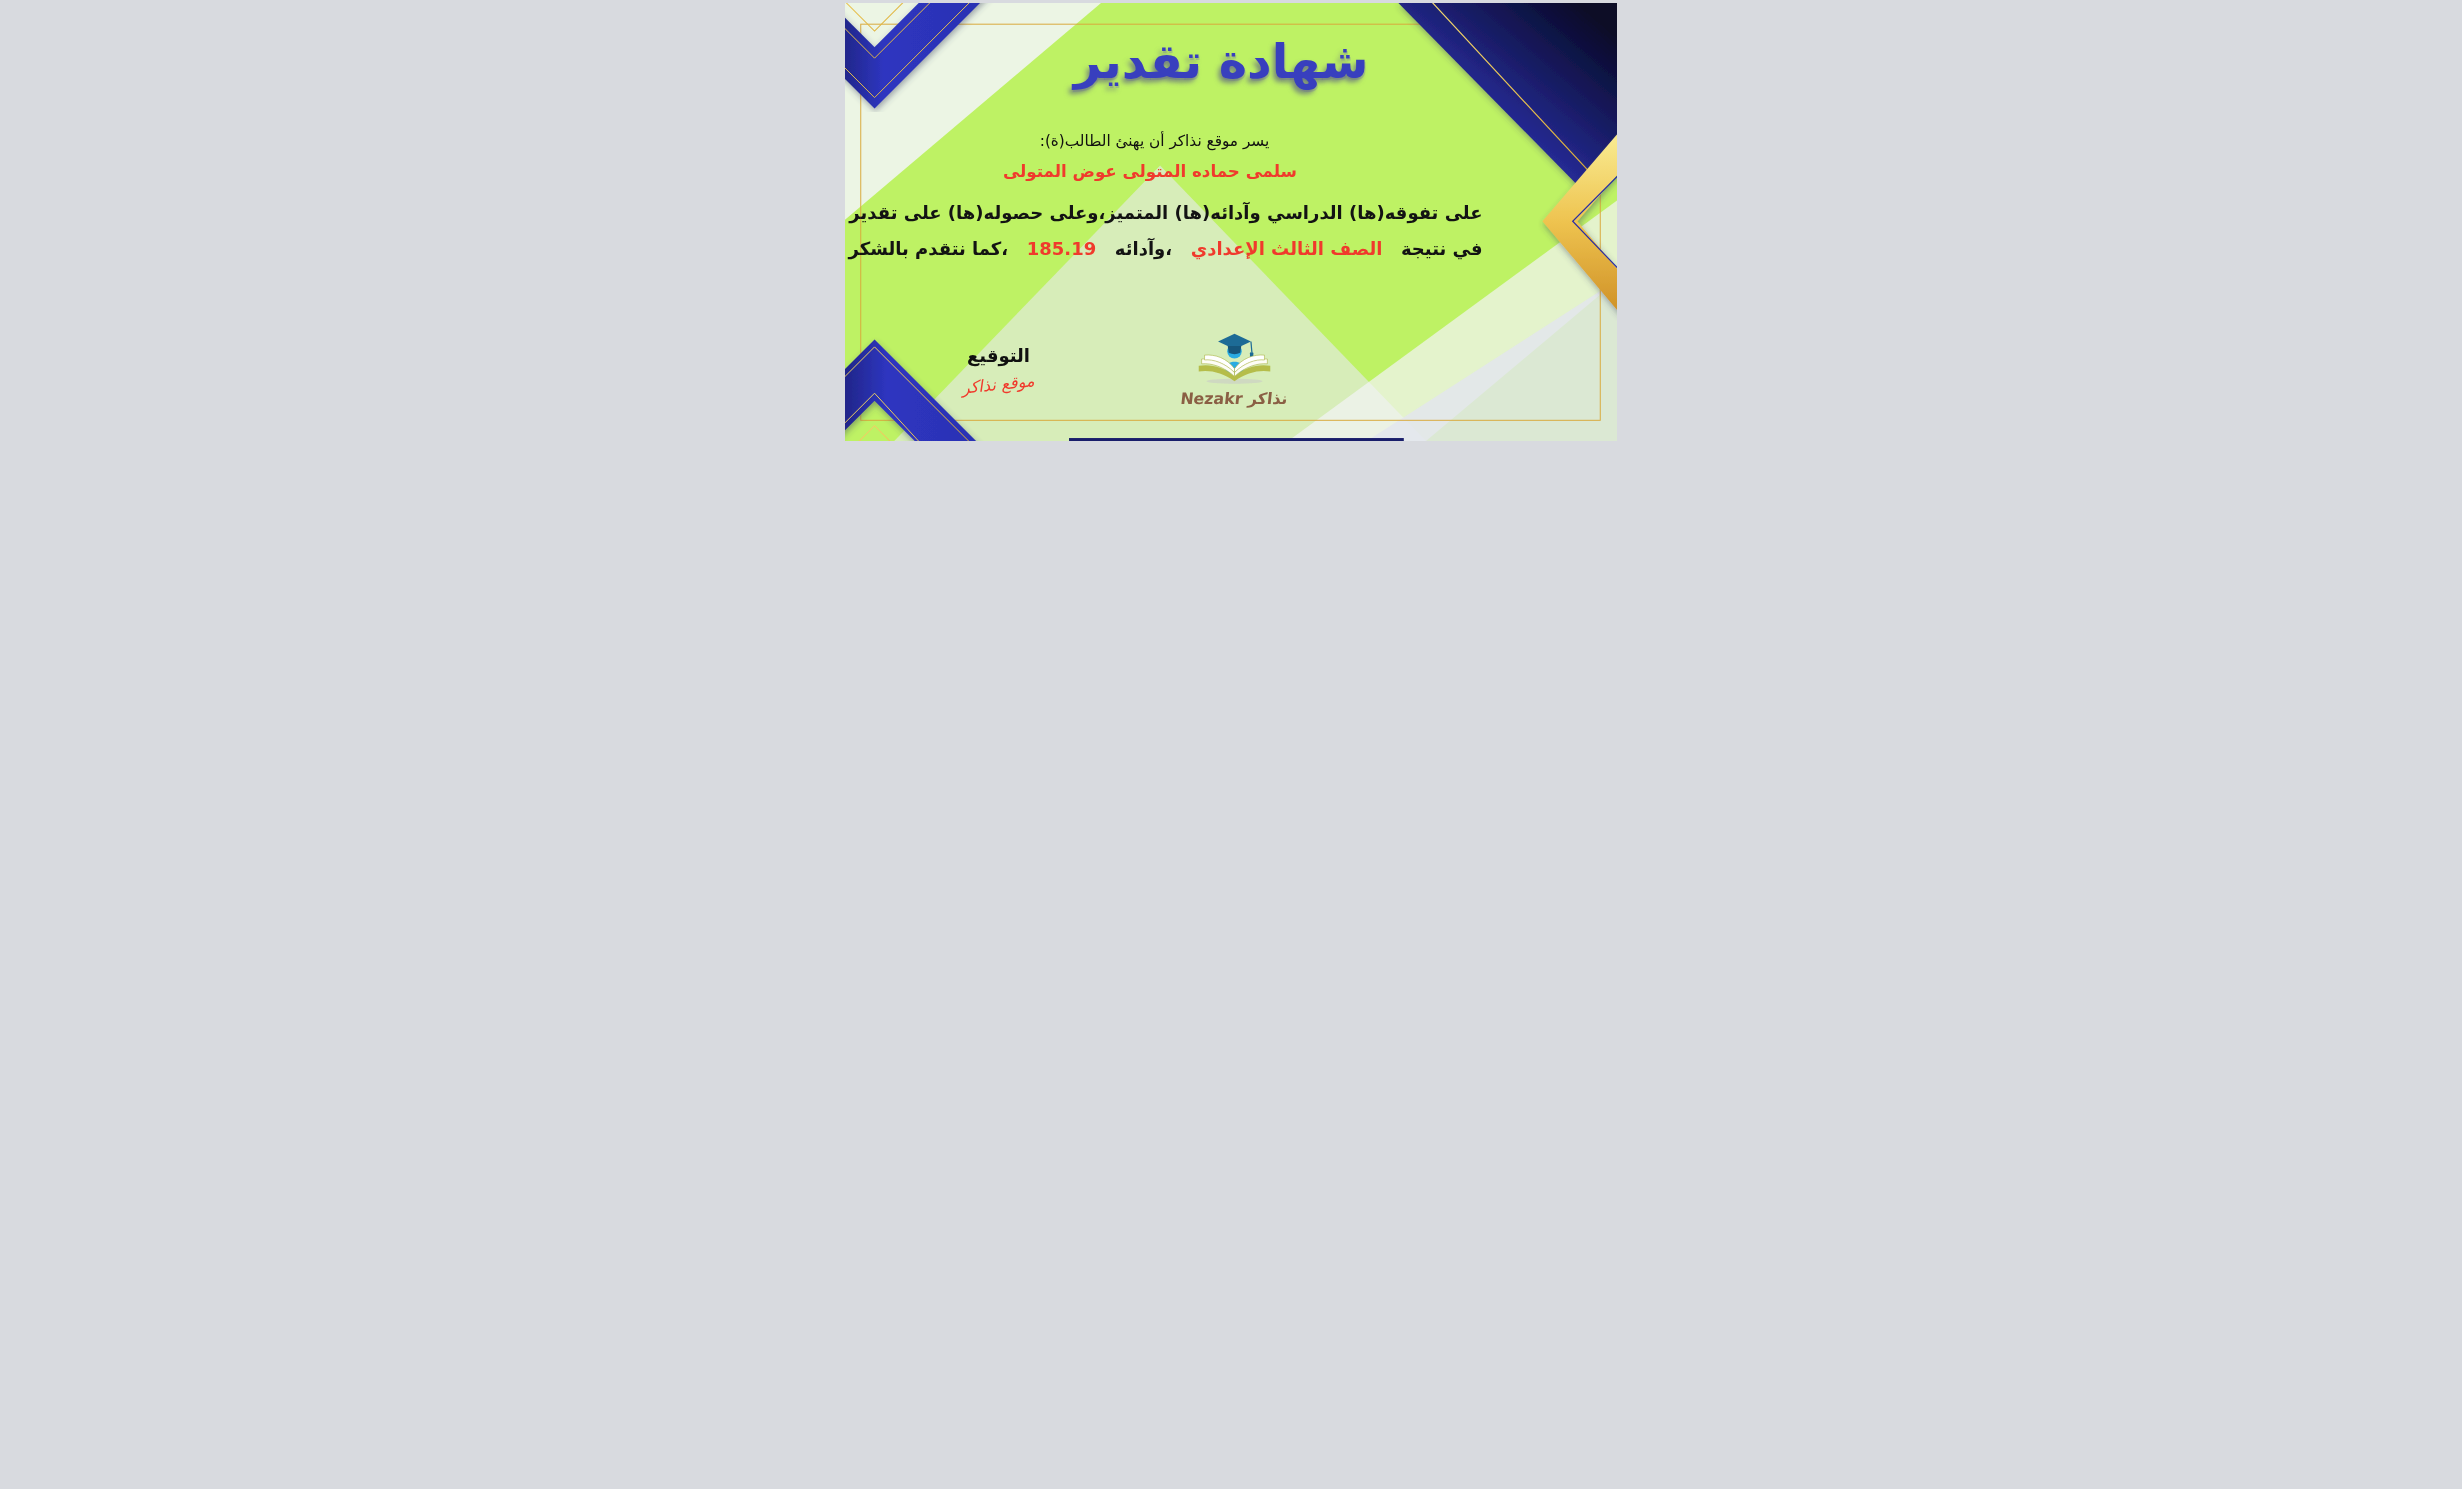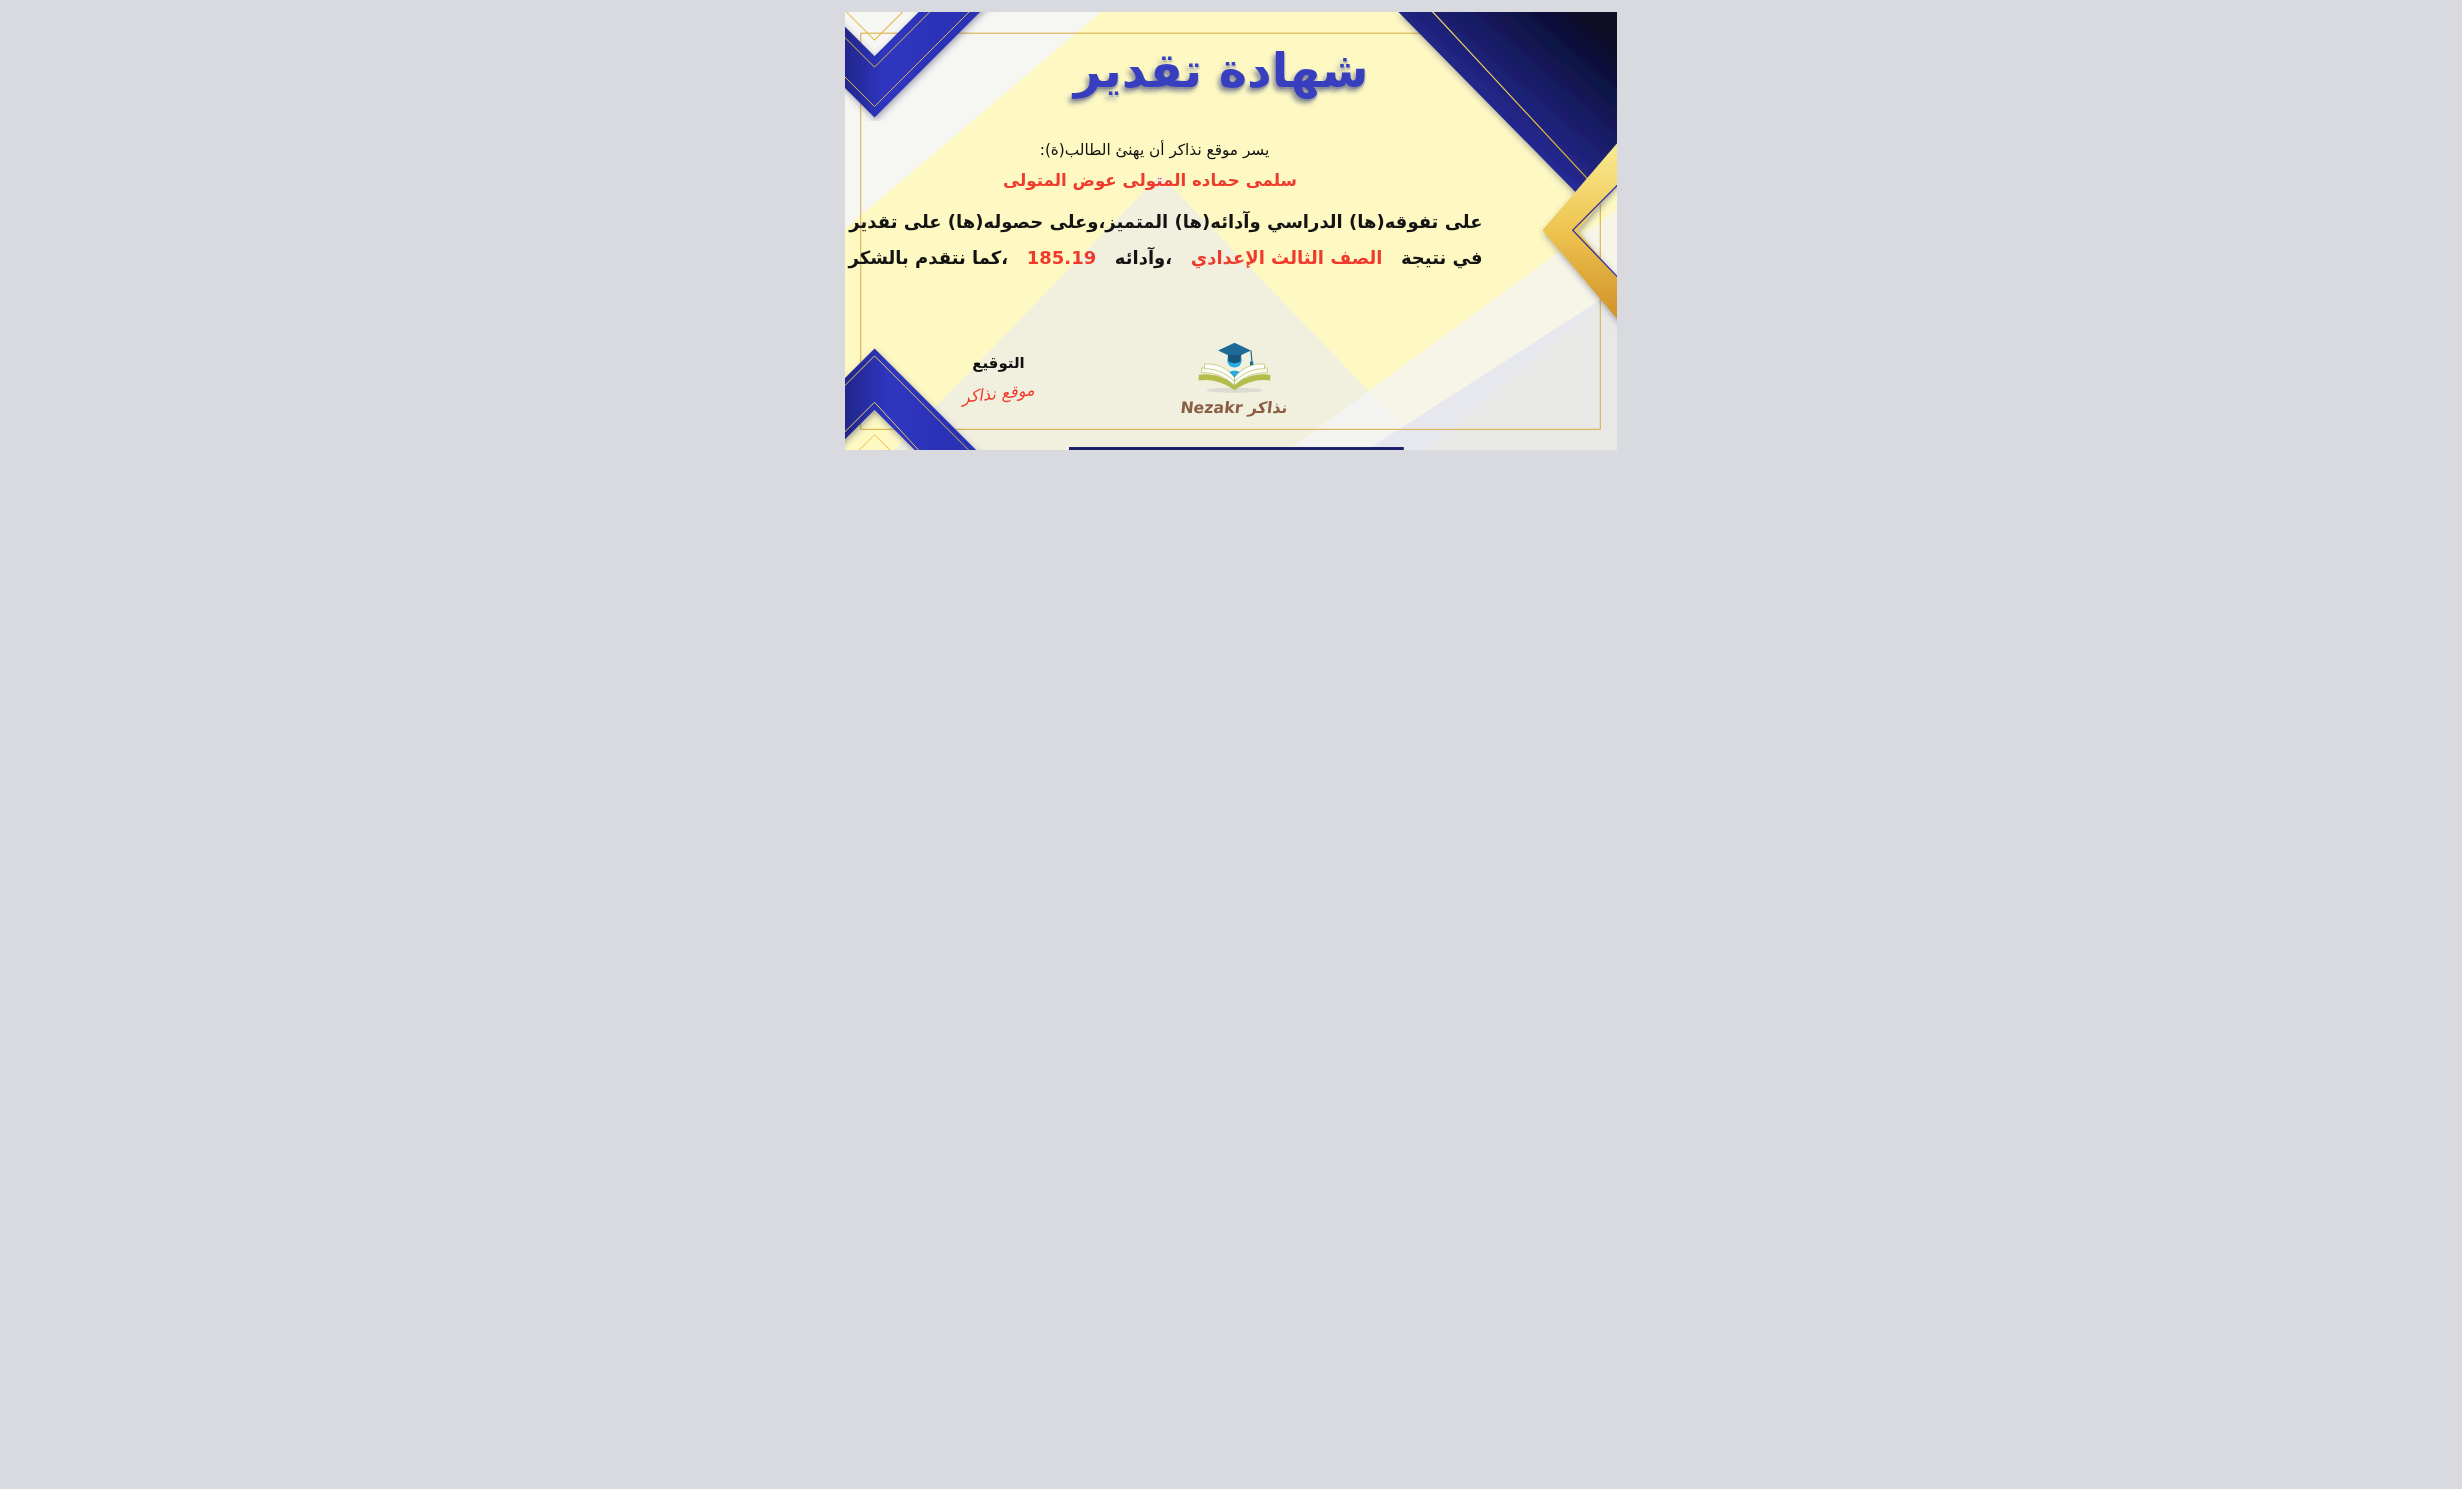--- a/index.html
+++ b/index.html
@@ -5,8 +5,8 @@
   html,body{margin:0;padding:0;background:#d8dadf;}
   *{box-sizing:border-box;}
   .canvas{
-    position:relative;width:772px;height:438px;margin:12px auto;
-    background:#fef9c3;overflow:hidden;
+    position:relative;width:772px;height:438px;margin:3px auto;
+    background:#bef264;overflow:hidden;
     font-family:"DejaVu Sans",sans-serif;
   }
   .deco{position:absolute;inset:0;width:100%;height:100%;}

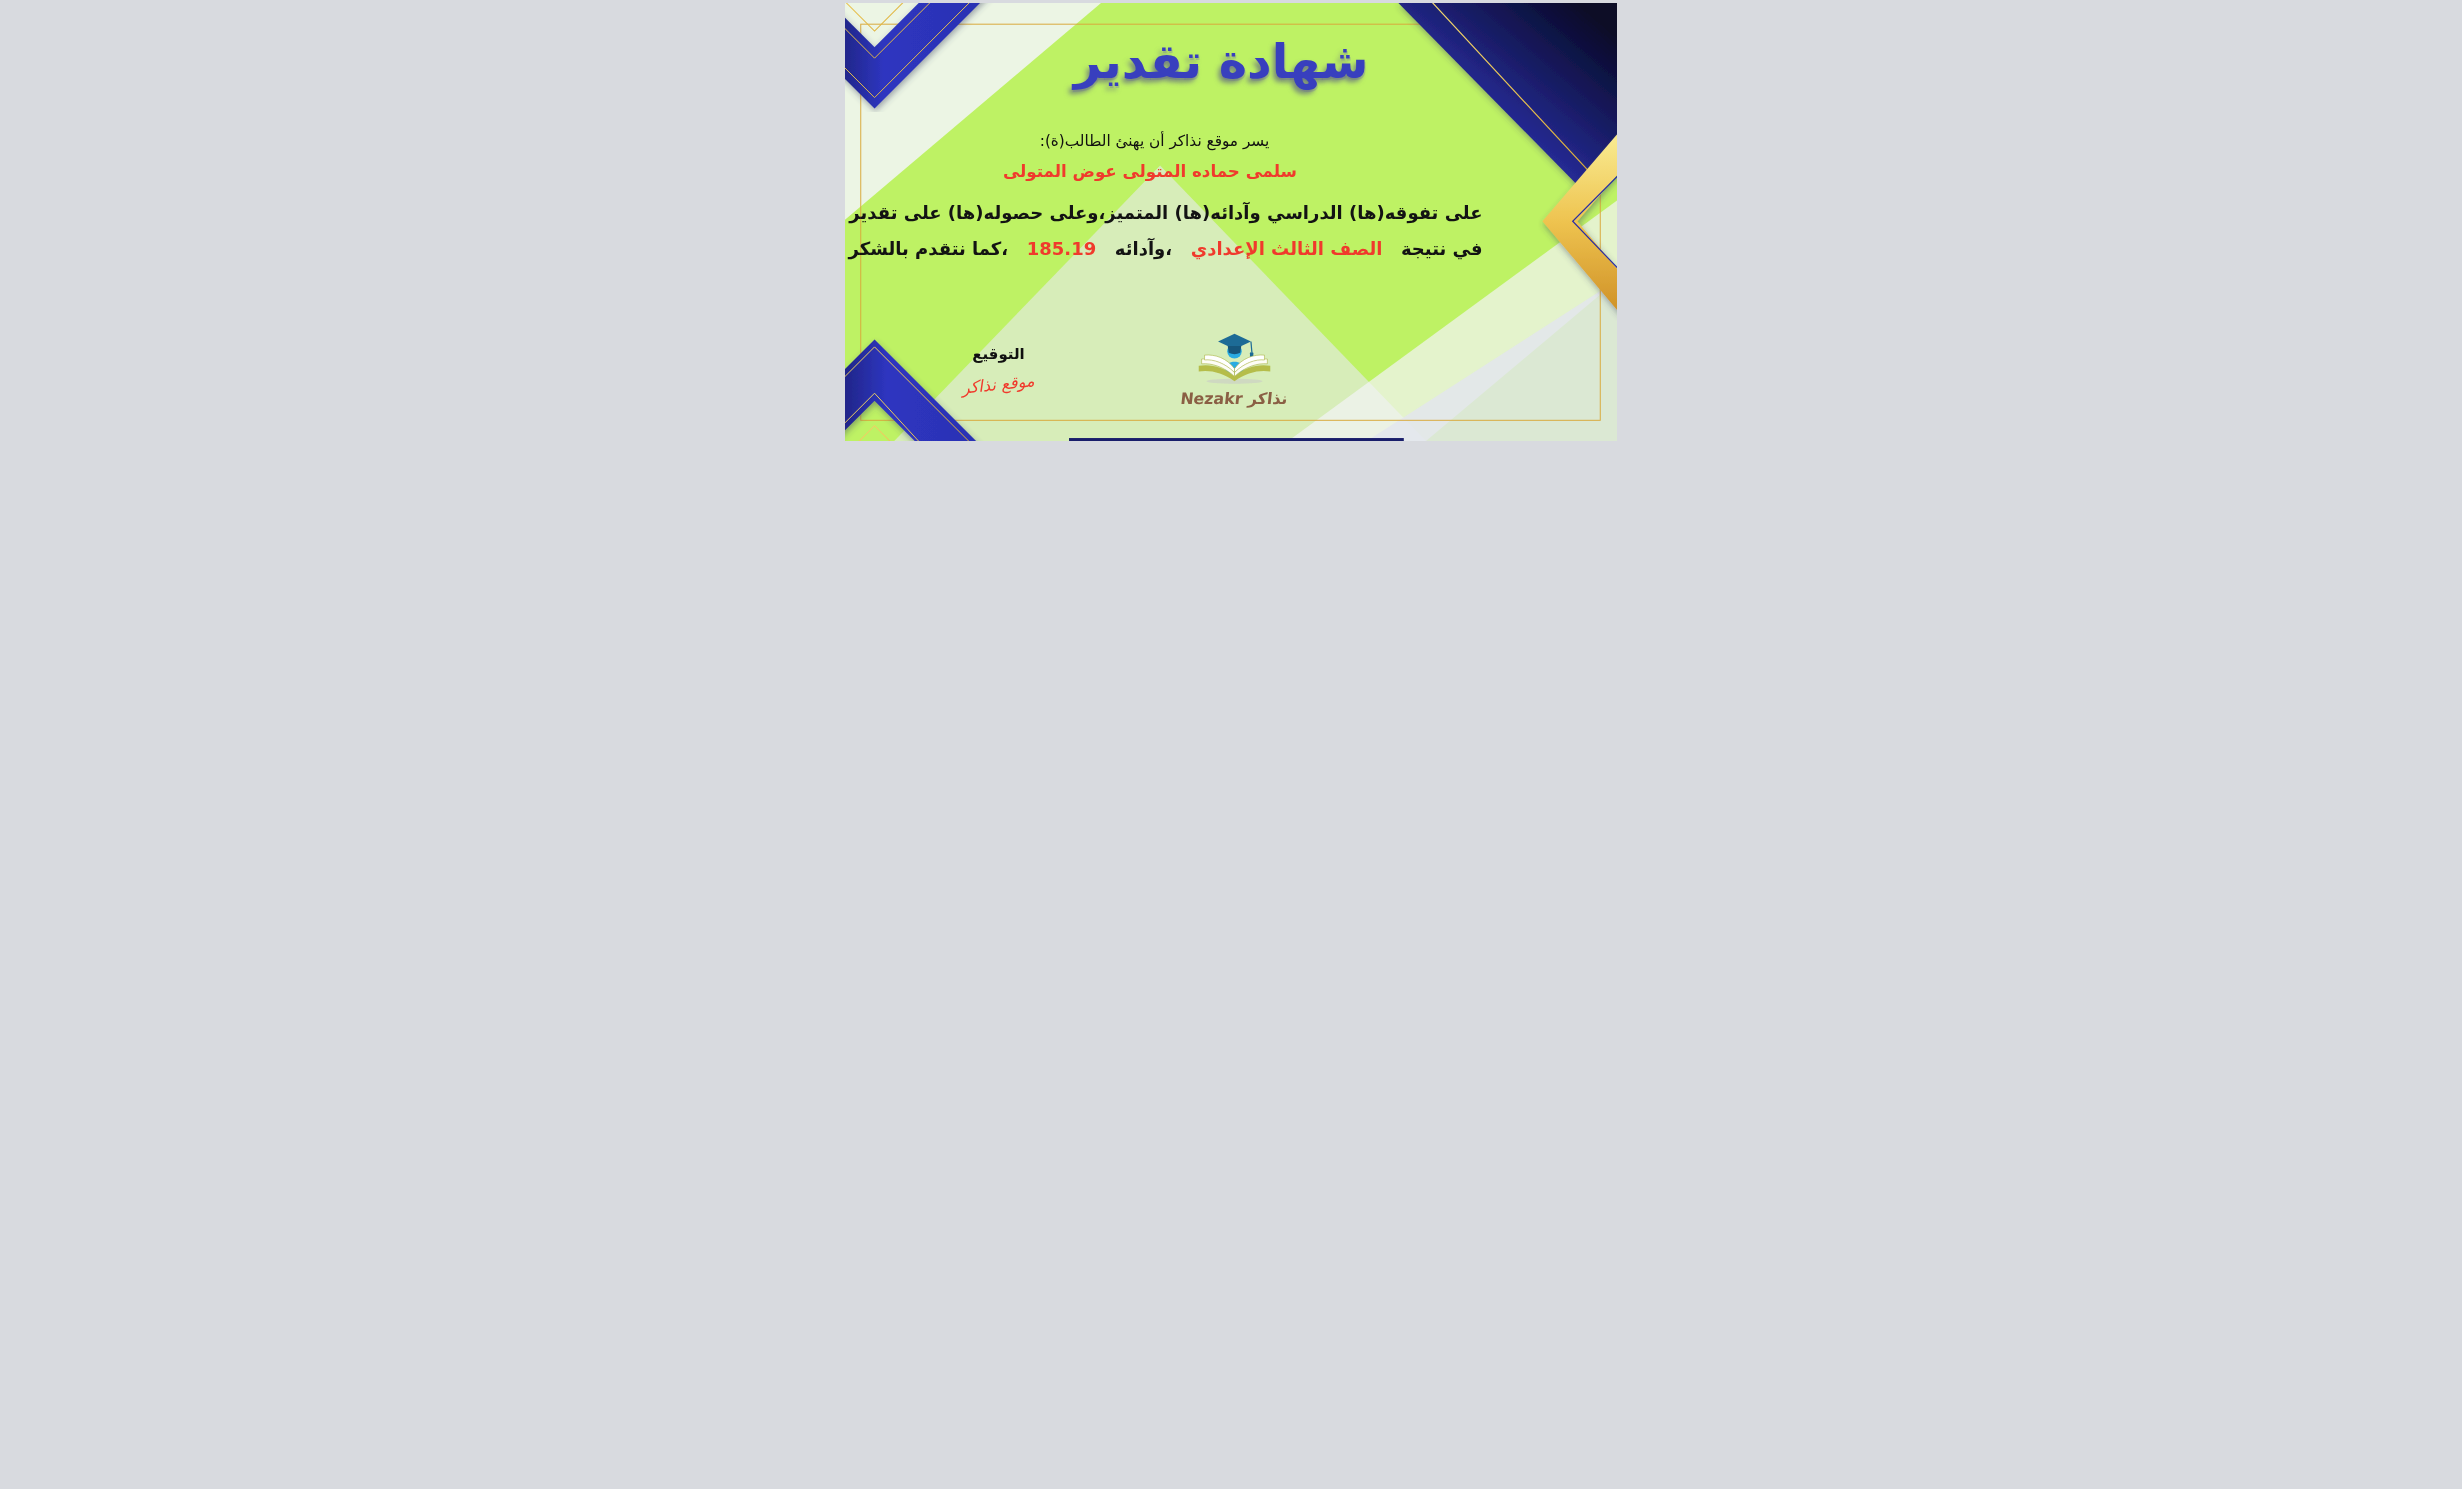--- a/index.html
+++ b/index.html
@@ -34,7 +34,7 @@
   .gap{margin:0 9.8px !important;}
   .sign-label{
     left:114px;top:342px;width:79px;text-align:center;
-    font-size:15px;font-weight:bold;color:#101010;
+    font-size:18px;font-weight:bold;color:#101010;
   }
   .sign-script{
     left:104px;top:372px;width:98px;text-align:center;

